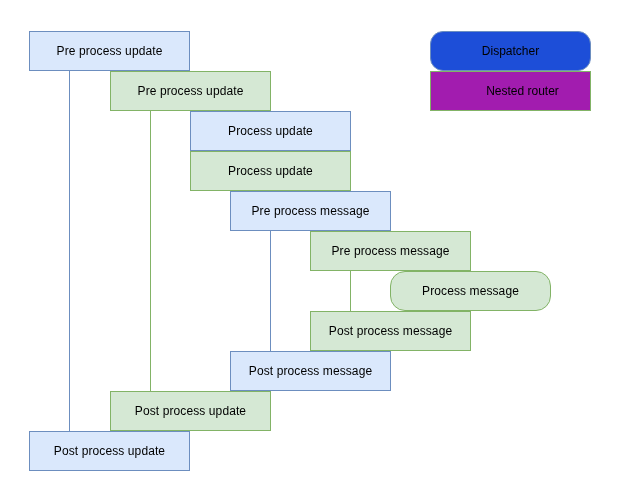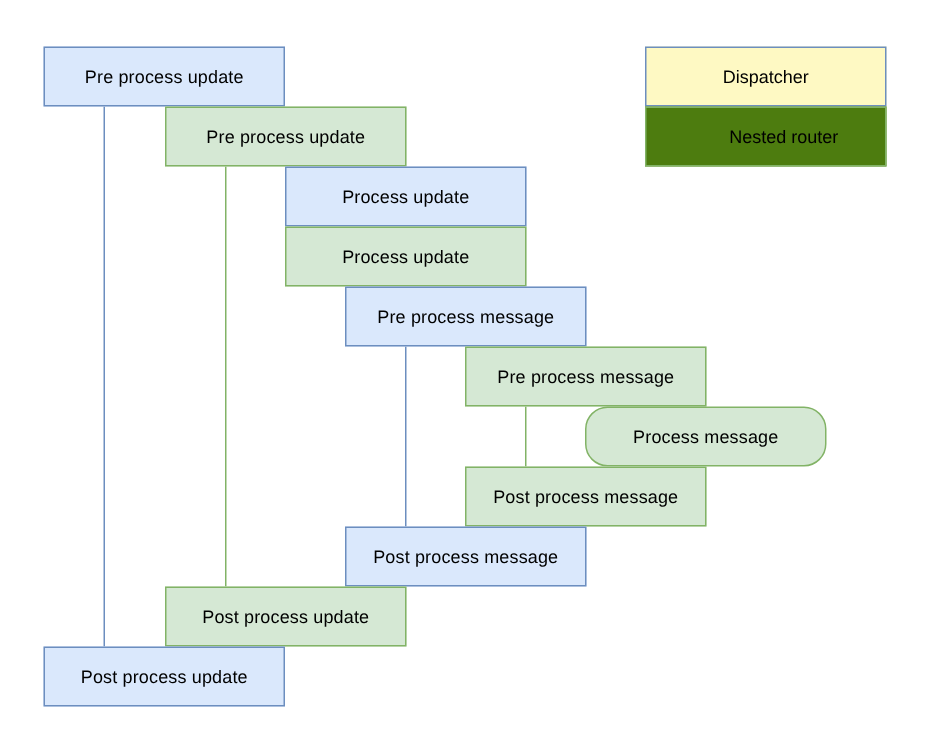--- a/index.html
+++ b/index.html
@@ -68,8 +68,9 @@
     white-space: nowrap;
   }
   .legend-node.blue {
-    background: #fef9c3;
+    background: #1d4ed8;
     border-color: #6c8ebf;
+    border-radius: 13px;
   }
   .legend-node.green {
     background: #4d7c0f;

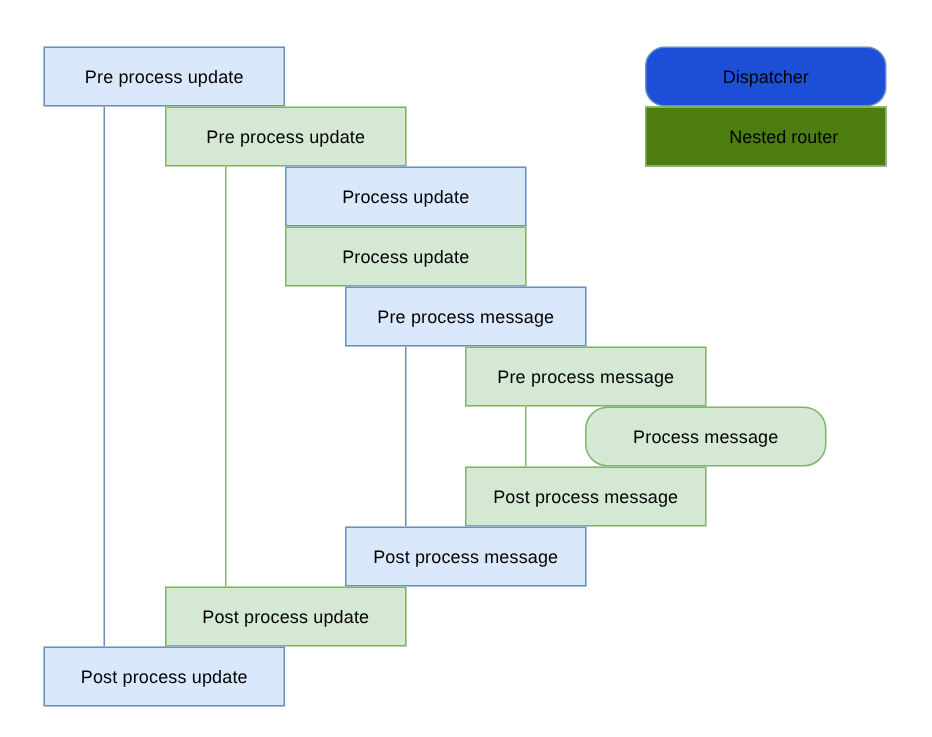--- a/index.html
+++ b/index.html
@@ -73,7 +73,7 @@
     border-radius: 13px;
   }
   .legend-node.green {
-    background: #4d7c0f;
+    background: #a21caf;
     border-color: #82b366;
     padding-left: 24px;
   }

